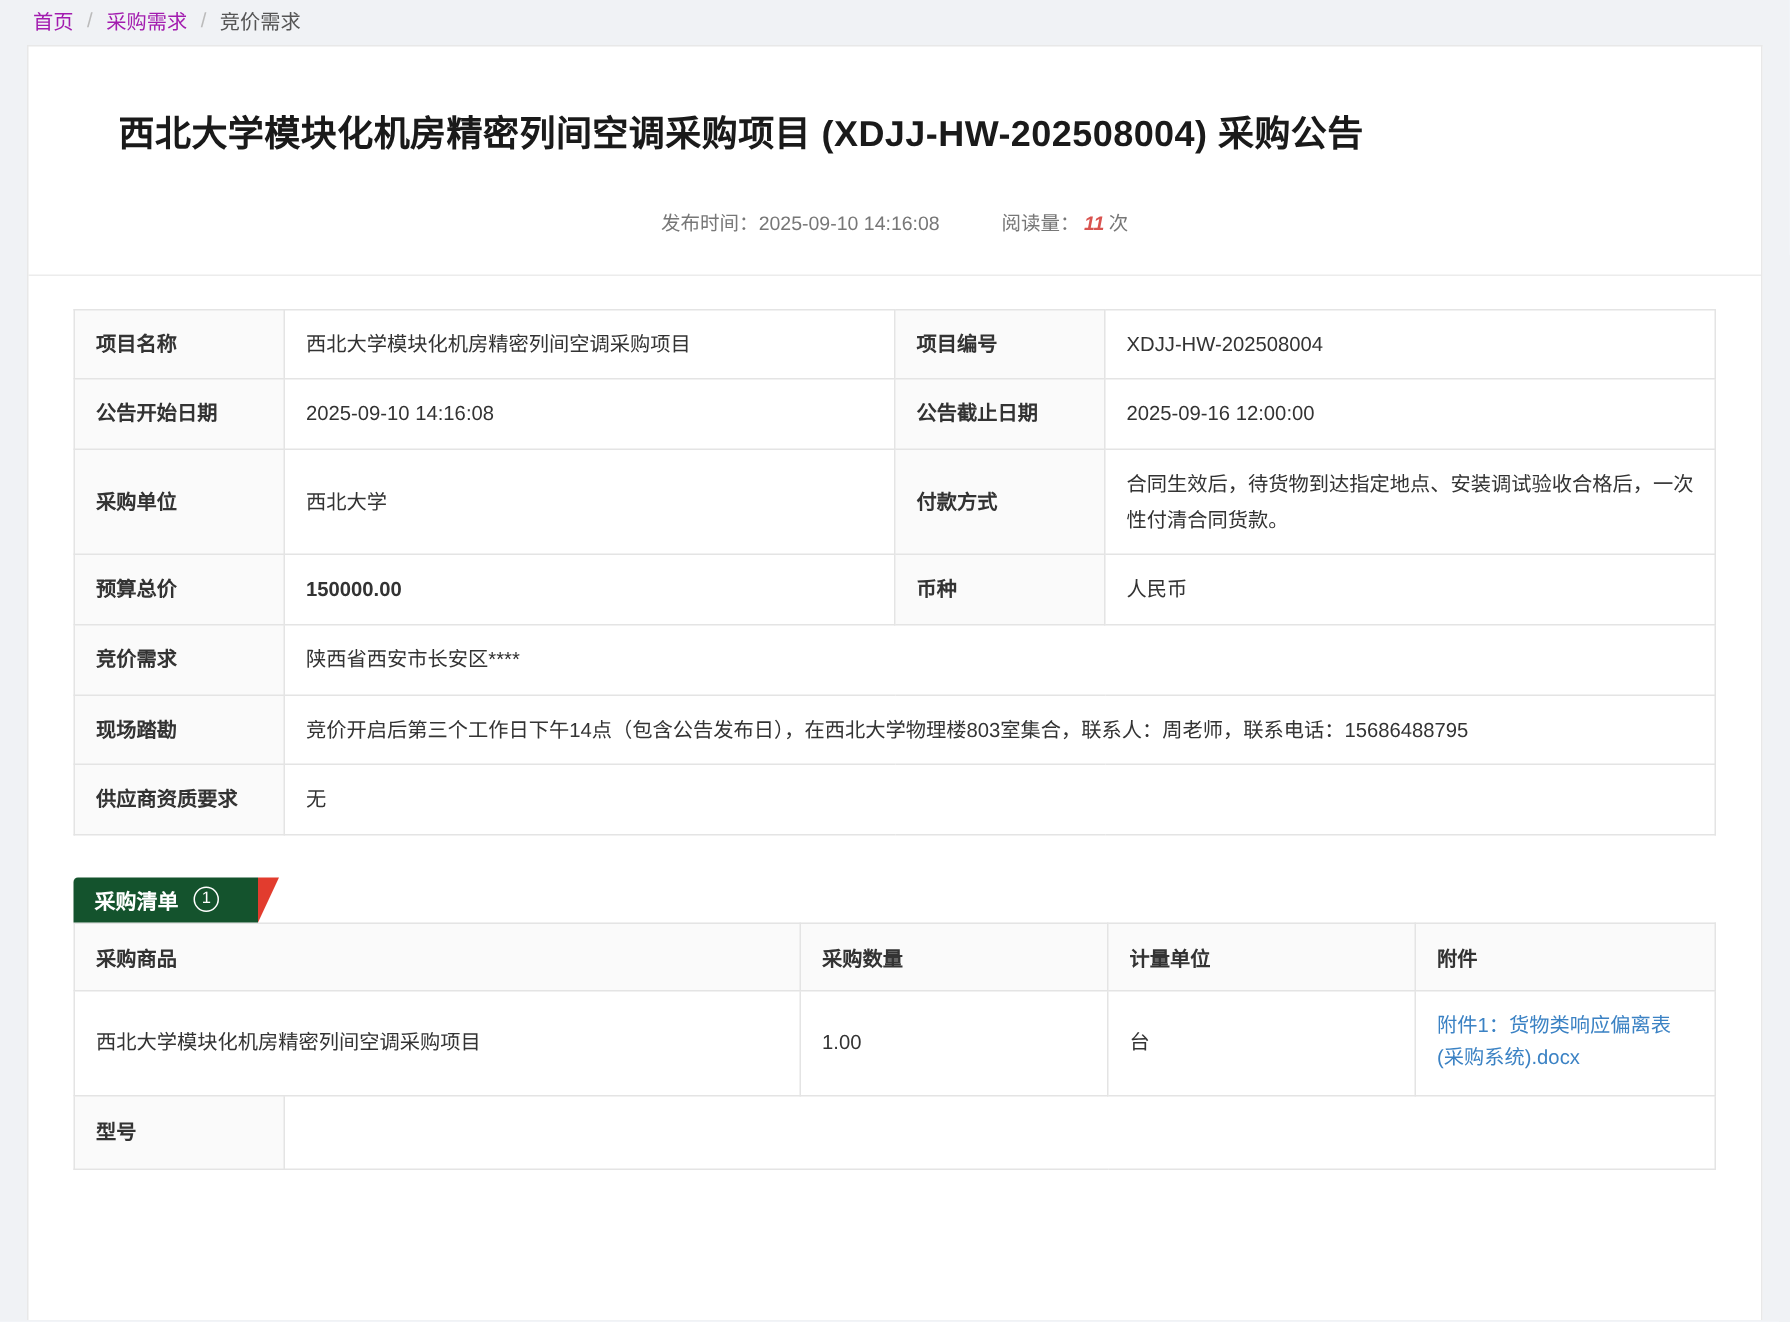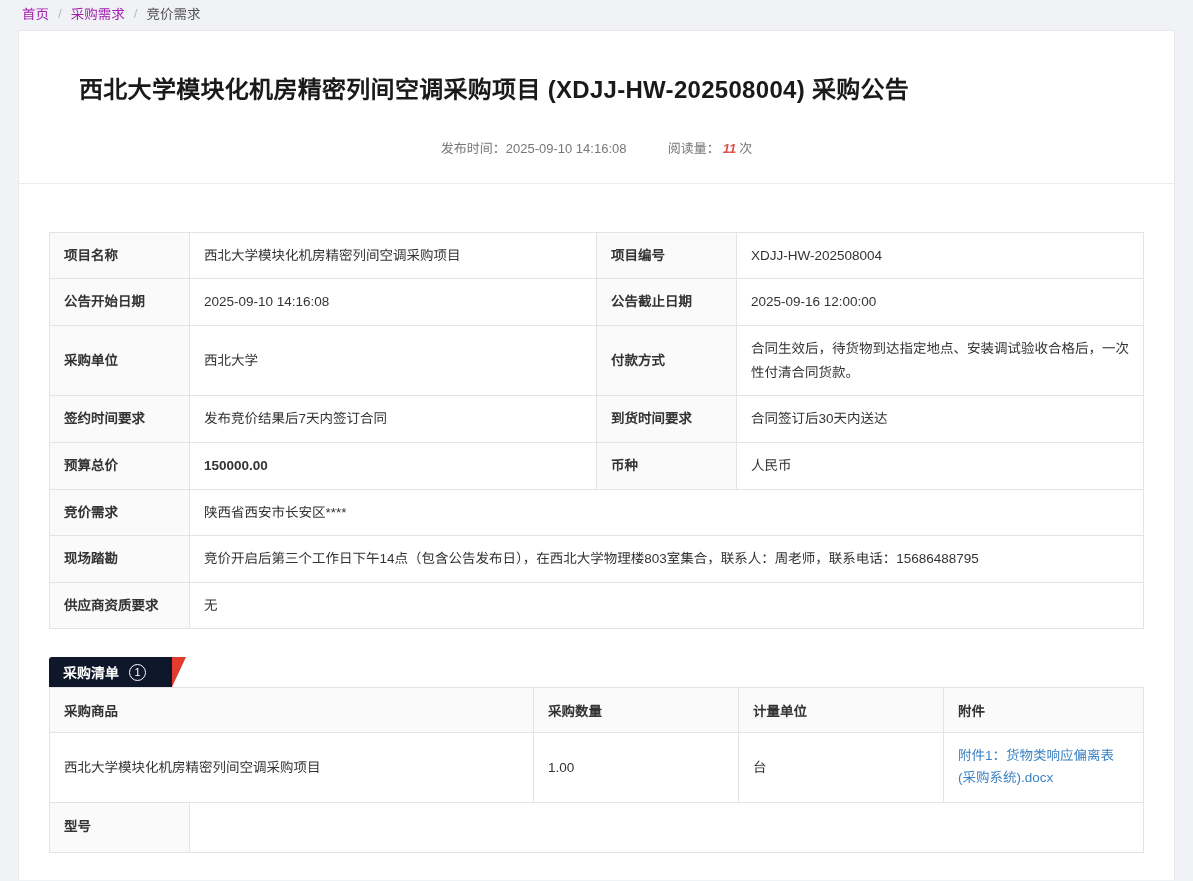--- a/index.html
+++ b/index.html
@@ -75,7 +75,7 @@
     margin: 0 30px;
     table-layout: fixed;
   }
-  table.info { margin-top: 48px; }
+  table.info { margin-top: 22px; }
   table.info td {
     border: 1px solid #e4e4e4;
     padding: 11px 14px;

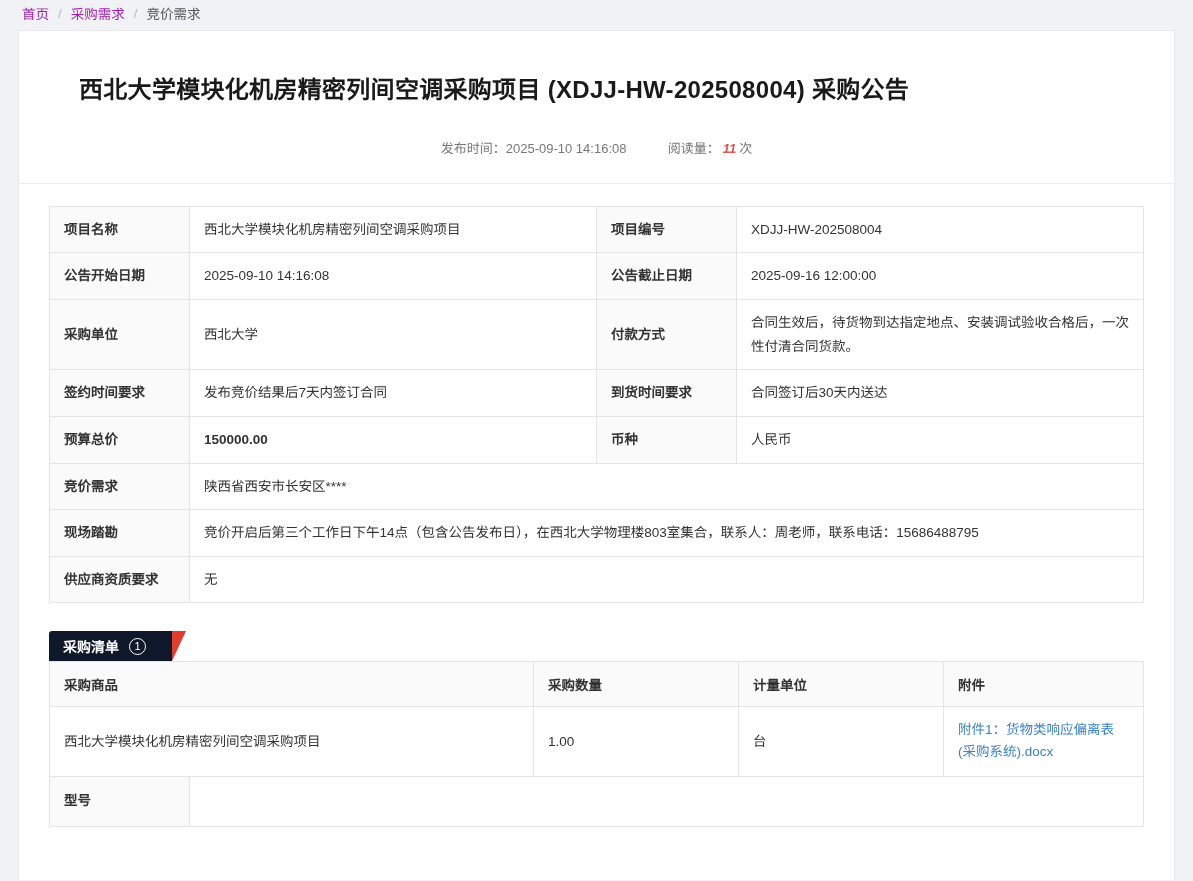--- a/index.html
+++ b/index.html
@@ -211,12 +211,6 @@
           <td>合同生效后，待货物到达指定地点、安装调试验收合格后，一次性付清合同货款。</td>
         </tr>
         <tr>
-          <td class="lbl">签约时间要求</td>
-          <td>发布竞价结果后7天内签订合同</td>
-          <td class="lbl w2">到货时间要求</td>
-          <td>合同签订后30天内送达</td>
-        </tr>
-        <tr>
           <td class="lbl">预算总价</td>
           <td class="amount">150000.00</td>
           <td class="lbl w2">币种</td>

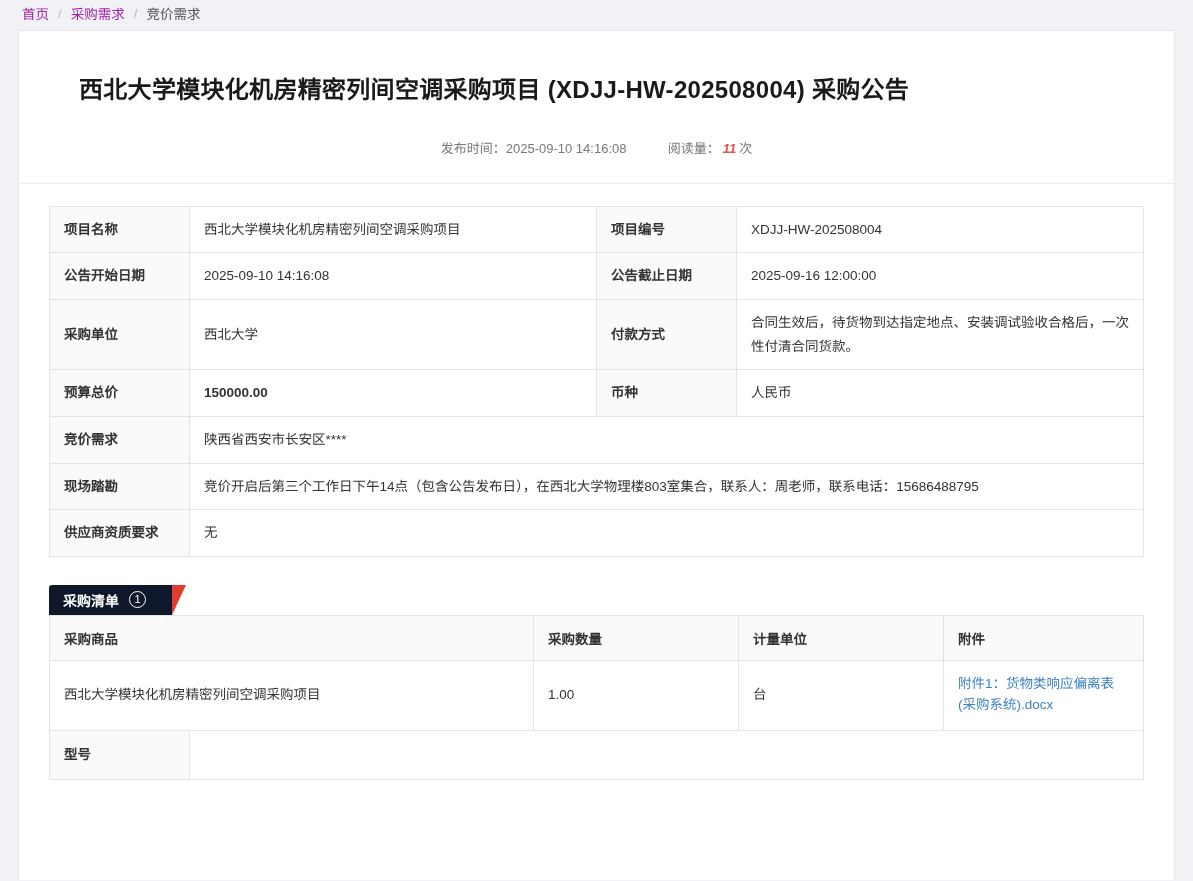--- a/index.html
+++ b/index.html
@@ -103,7 +103,7 @@
   .section-tab {
     display: inline-flex;
     align-items: center;
-    background: #0f172a;
+    background: #14532d;
     color: #fff;
     font-size: 14px;
     font-weight: bold;

